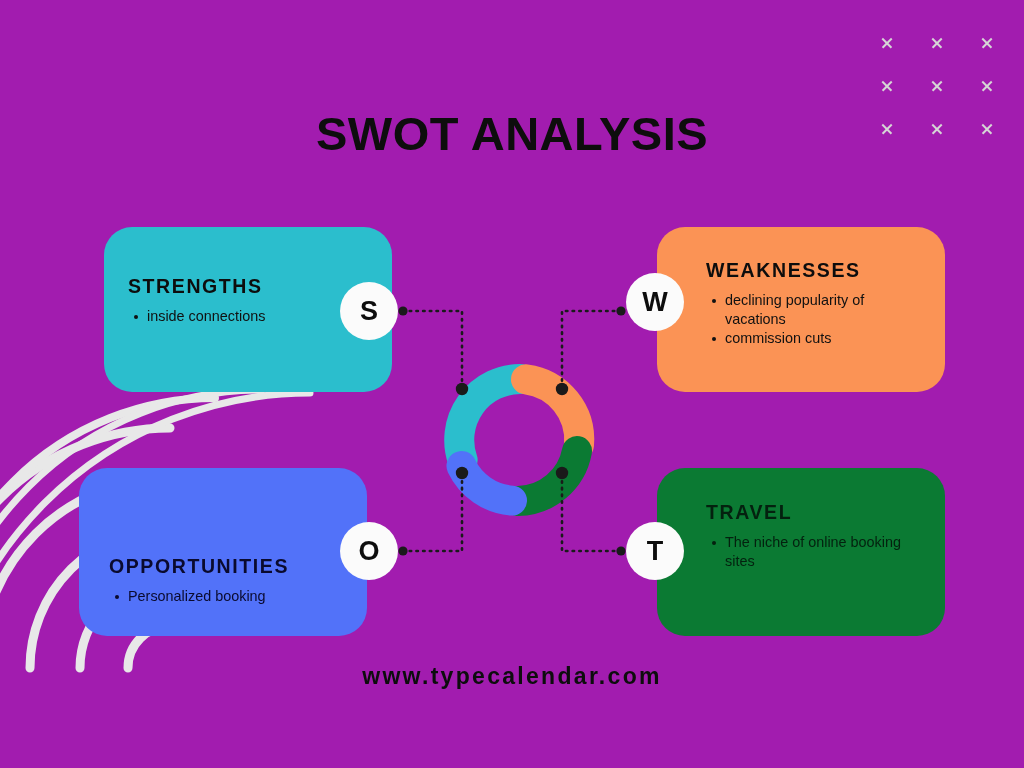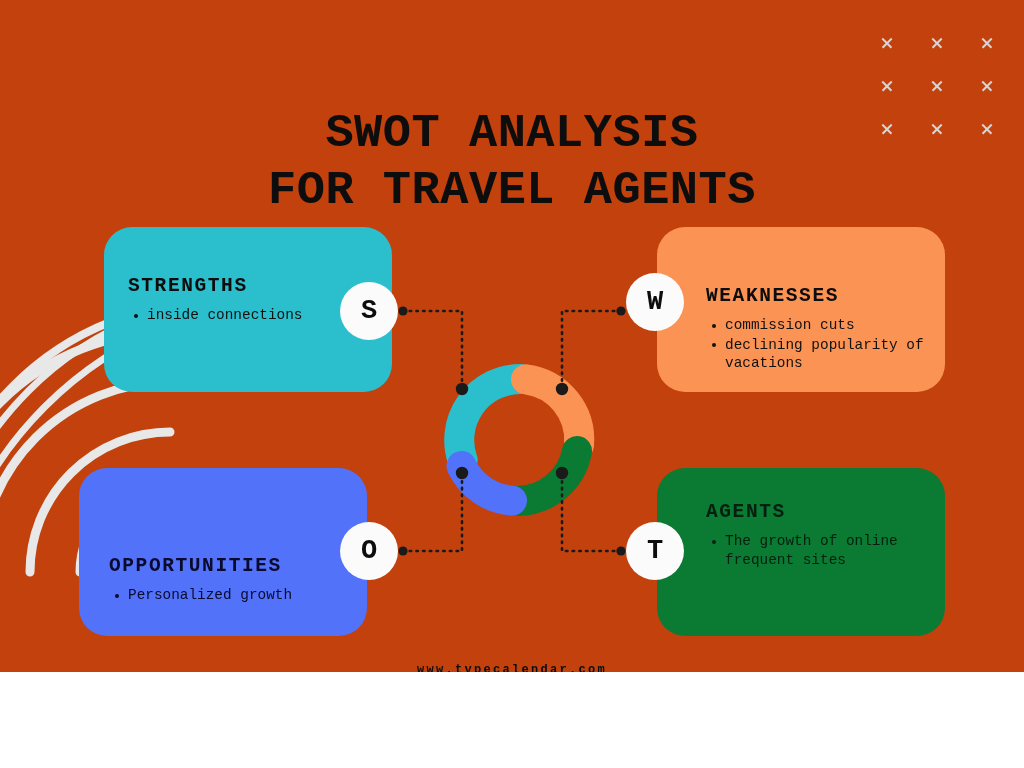--- a/index.html
+++ b/index.html
@@ -10,10 +10,10 @@
   #canvas {
     position: relative;
     width: 1024px;
-    height: 672px;
-    background: #c2410c;
+    height: 768px;
+    background: #a21caf;
     overflow: hidden;
-    font-family: Liberation Mono, monospace;
+    font-family: Liberation Sans, sans-serif;
   }
 
   

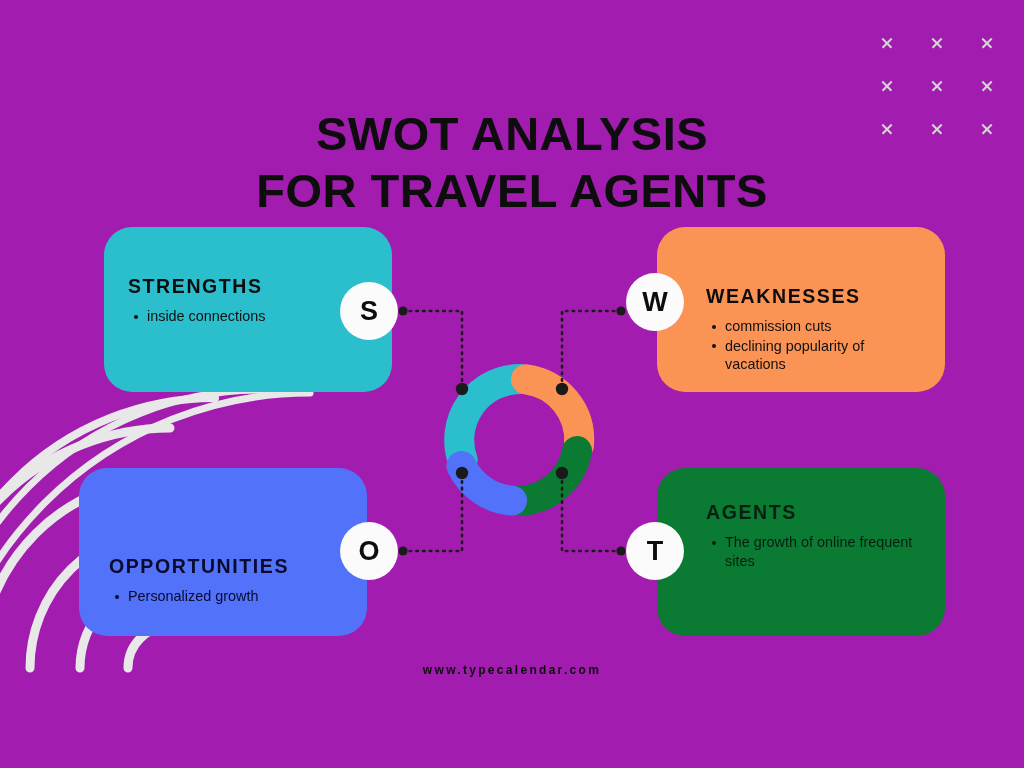--- a/index.html
+++ b/index.html
@@ -223,7 +223,6 @@
 
   <h1 id="title">
     <span class="line">SWOT ANALYSIS</span>
-    <span class="line">FOR TRAVEL AGENTS</span>
   </h1>
 
   <svg id="connectors">

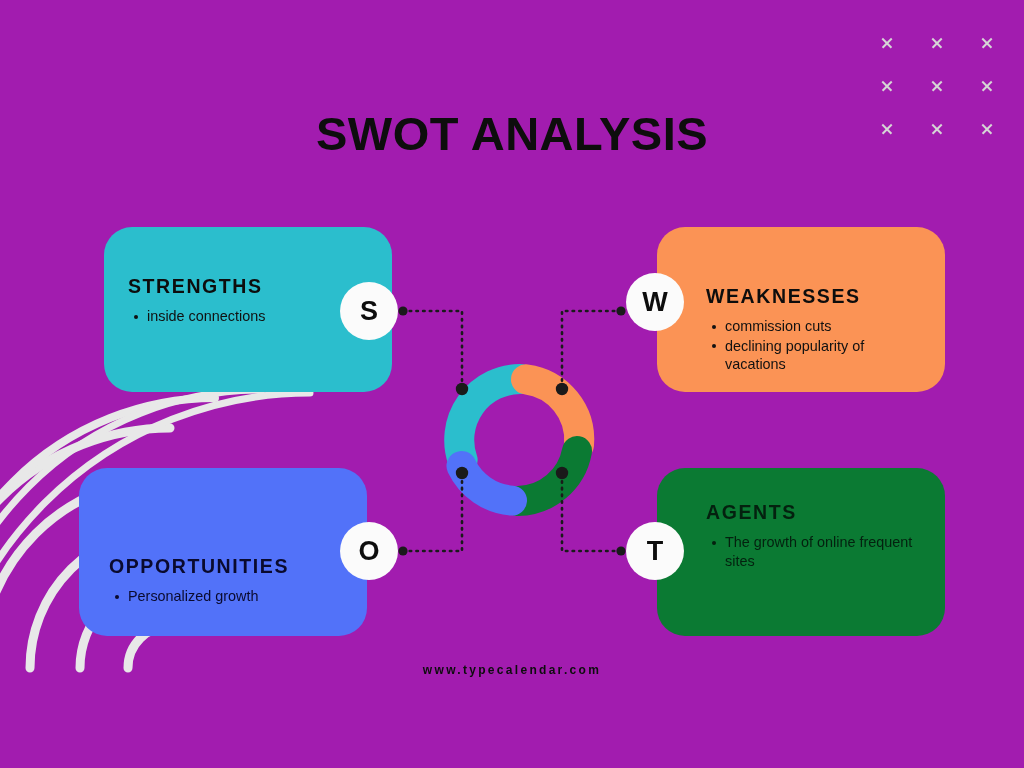--- a/index.html
+++ b/index.html
@@ -119,7 +119,7 @@
     left: 657px; top: 227px; width: 288px; height: 165px;
     background: #fb9355;
   }
-  #card-weaknesses .inner { padding: 58px 20px 0 49px; }
+  #card-weaknesses .inner { padding: 32px 20px 0 49px; }
 
   #card-opportunities {
     left: 79px; top: 468px; width: 288px; height: 168px;

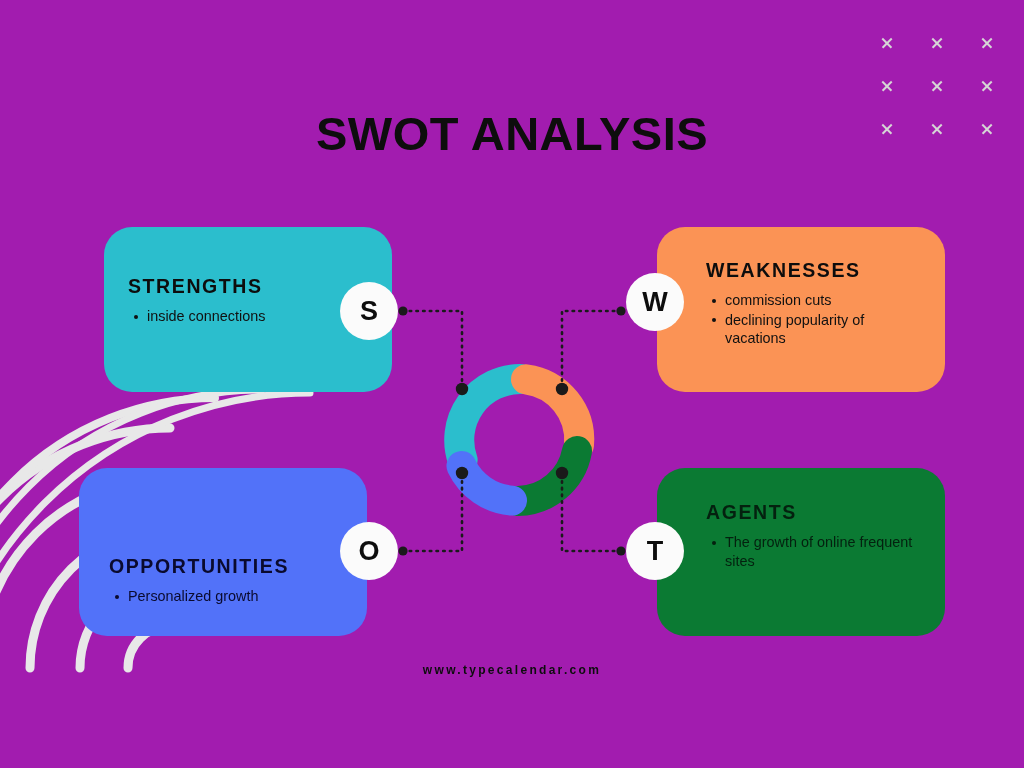--- a/index.html
+++ b/index.html
@@ -270,8 +270,8 @@
     <div class="inner">
       <div class="card-title">WEAKNESSES</div>
       <ul>
+        <li>declining popularity of vacations</li>
         <li>commission cuts</li>
-        <li>declining popularity of vacations</li>
       </ul>
     </div>
   </div>

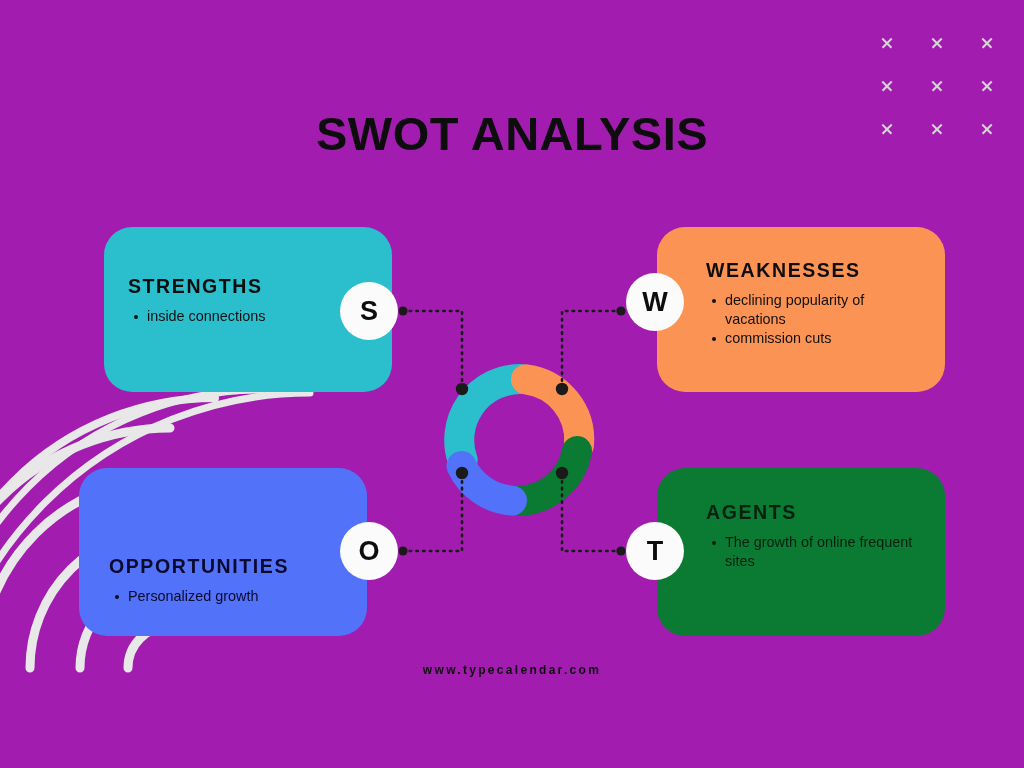--- a/index.html
+++ b/index.html
@@ -287,7 +287,7 @@
 
   <div class="card" id="card-threats">
     <div class="inner">
-      <div class="card-title">AGENTS</div>
+      <div class="card-title">TRAVEL</div>
       <ul>
         <li>The growth of online frequent sites</li>
       </ul>

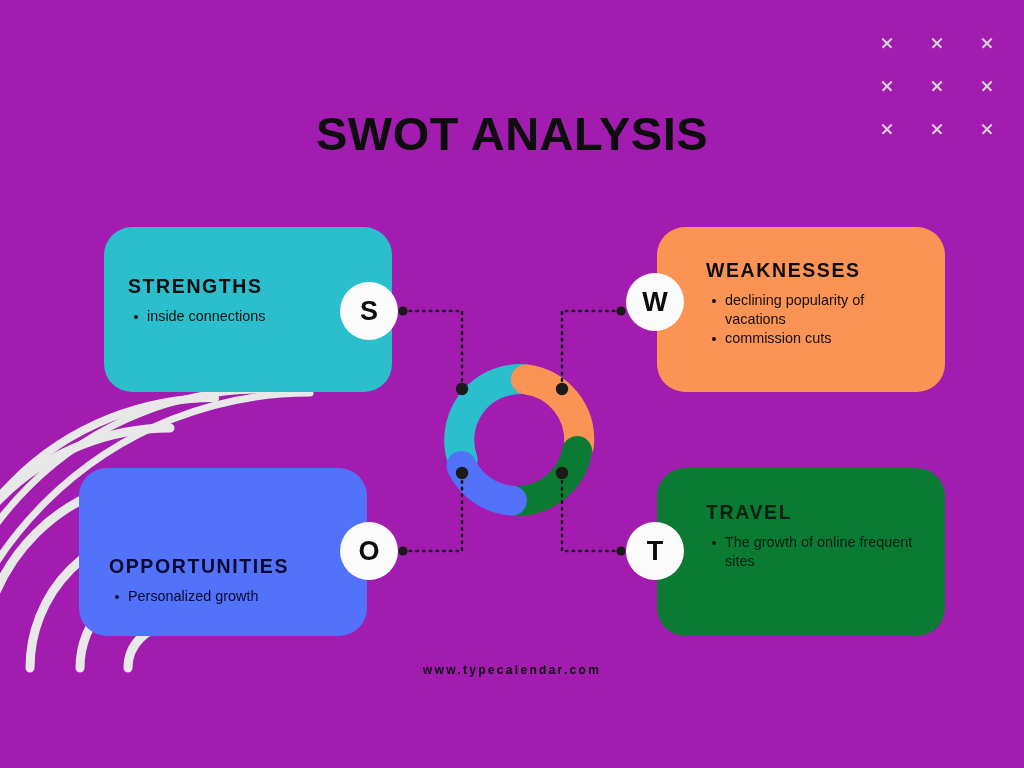--- a/index.html
+++ b/index.html
@@ -289,7 +289,7 @@
     <div class="inner">
       <div class="card-title">TRAVEL</div>
       <ul>
-        <li>The growth of online frequent sites</li>
+        <li>The niche of online booking sites</li>
       </ul>
     </div>
   </div>

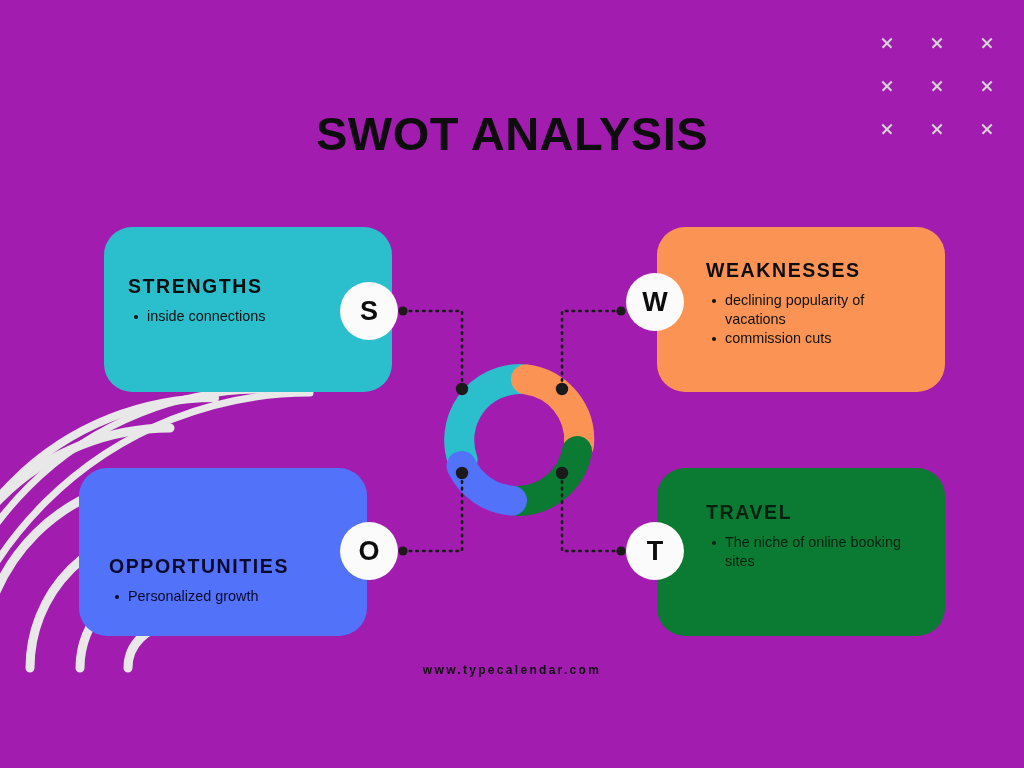--- a/index.html
+++ b/index.html
@@ -280,7 +280,7 @@
     <div class="inner">
       <div class="card-title">OPPORTUNITIES</div>
       <ul>
-        <li>Personalized growth</li>
+        <li>Personalized booking</li>
       </ul>
     </div>
   </div>

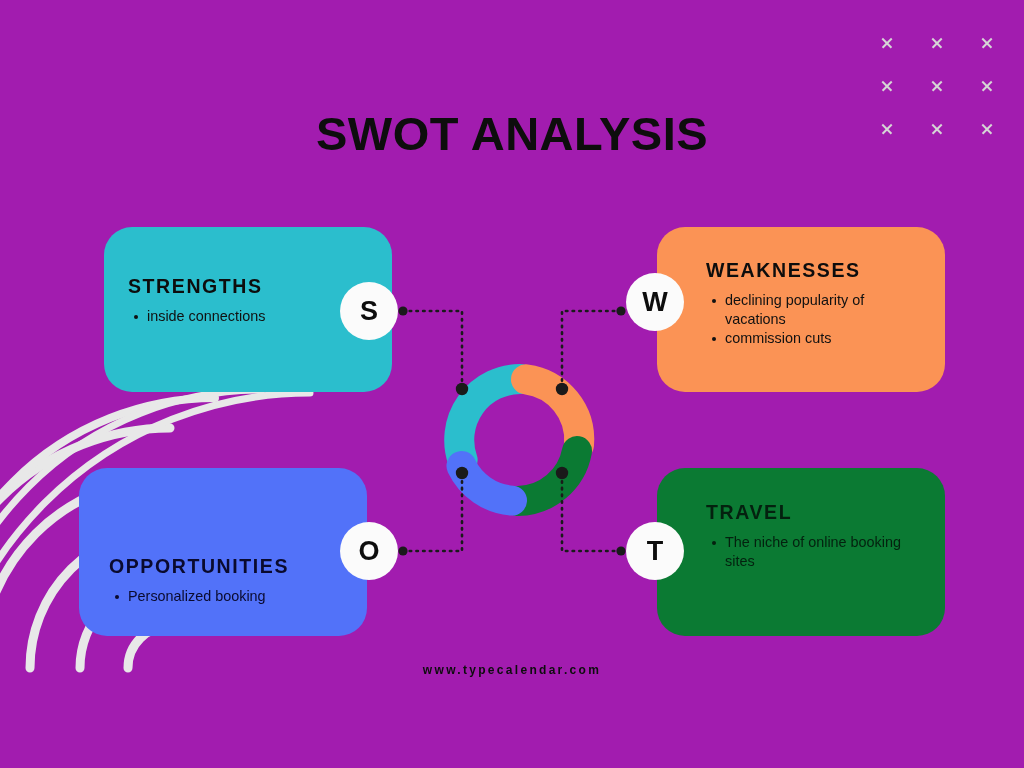--- a/index.html
+++ b/index.html
@@ -186,7 +186,7 @@
     width: 1024px;
     text-align: center;
     font-weight: 700;
-    font-size: 12px;
+    font-size: 23px;
     letter-spacing: 2.3px;
     color: #0d0d0d;
   }

